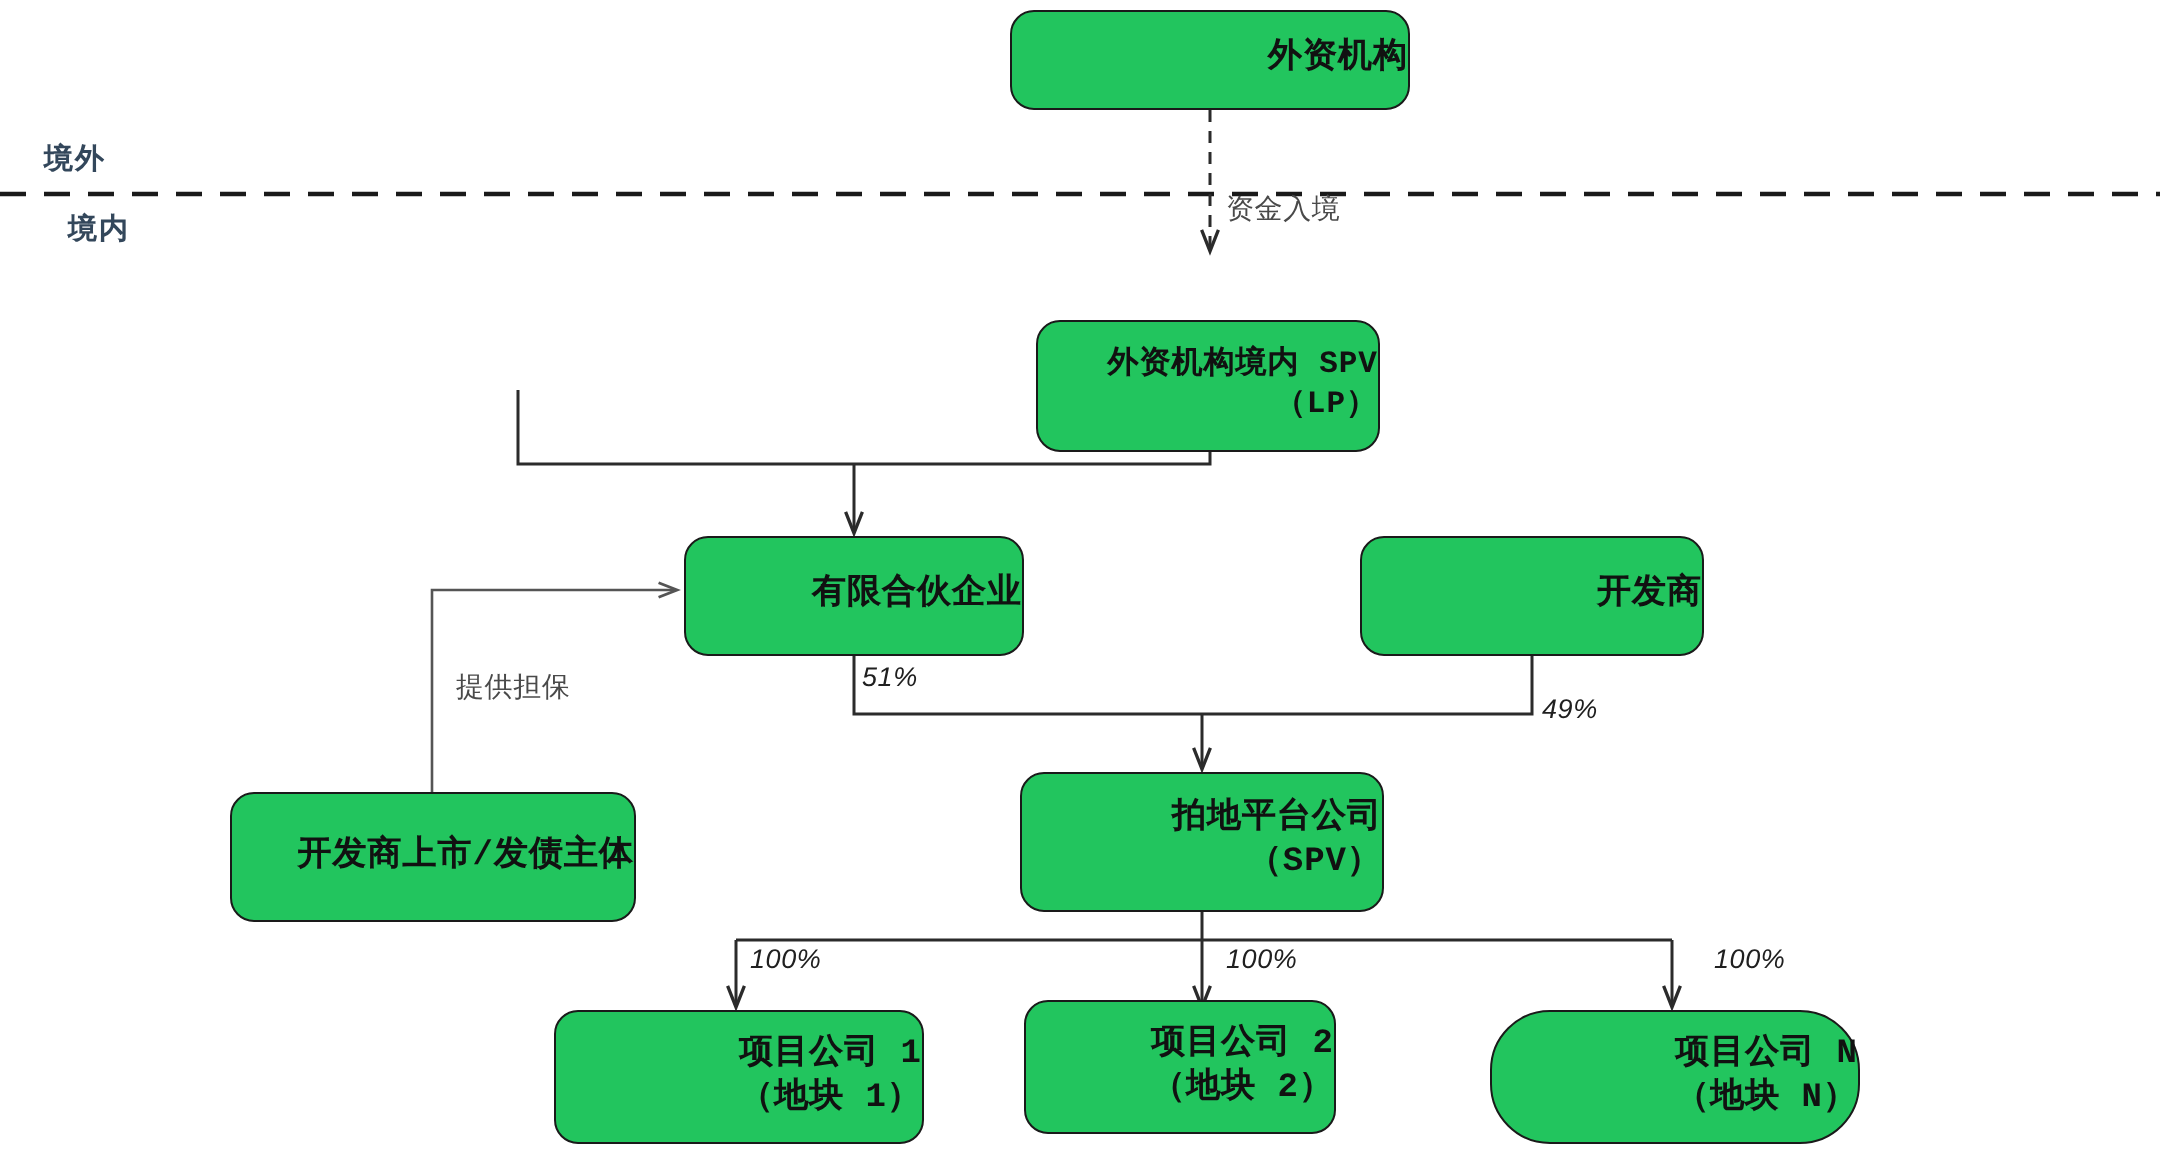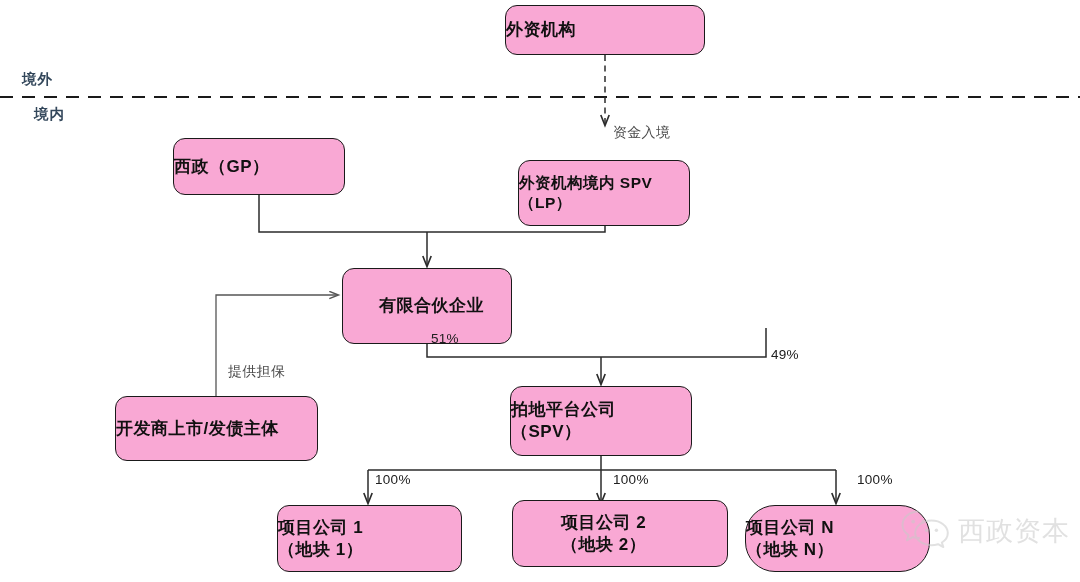--- a/index.html
+++ b/index.html
@@ -30,10 +30,10 @@
     box-sizing: border-box;
     border: 1.6px solid #1a1a1a;
     border-radius: 12px;
-    background: #f9a8d4;
+    background: #22c55e;
     display: flex;
     flex-direction: column;
-    align-items: flex-start;
+    align-items: flex-end;
     justify-content: center;
     text-align: center;
     color: #111111;
@@ -41,6 +41,7 @@
     font-size: 17px;
     line-height: 1.28;
     letter-spacing: 0.5px;
+    font-family: Liberation Mono, monospace;
   }
   .node .l2 { display: block; }
   .edge-label {

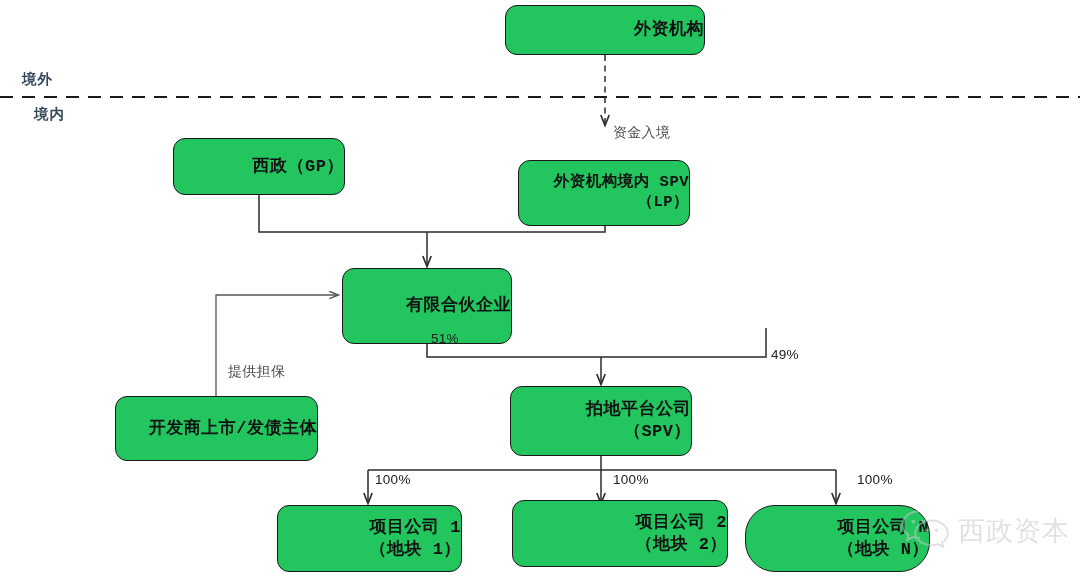--- a/index.html
+++ b/index.html
@@ -59,7 +59,6 @@
   .edge-label.cn {
     font-size: 14px;
     color: #4a4a4a;
-    margin-top: 28px;
   }
   .region-label {
     position: absolute;

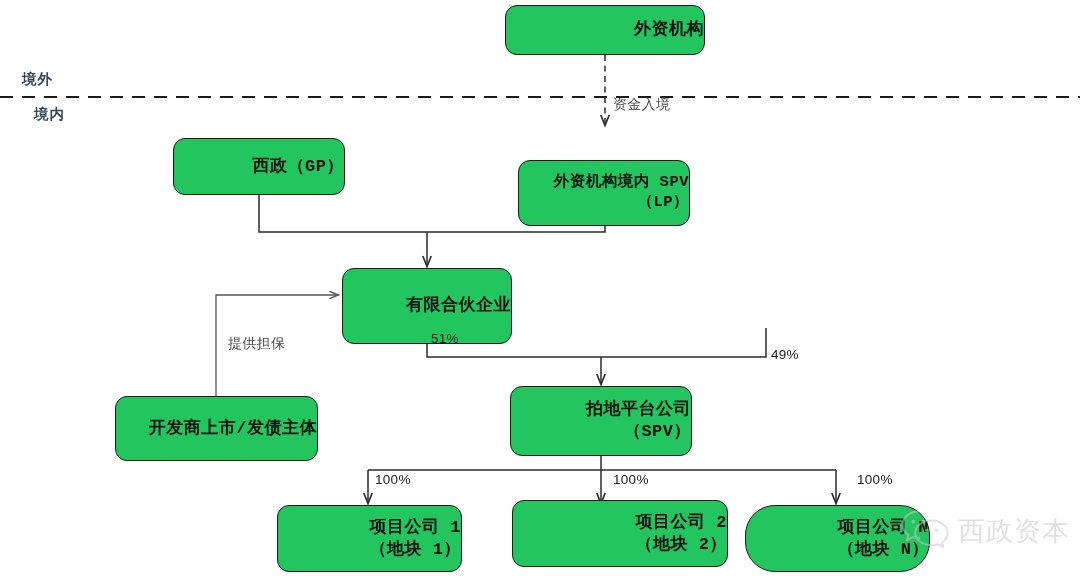--- a/index.html
+++ b/index.html
@@ -131,9 +131,6 @@
     <span class="l1">外资机构</span>
   </div>
 
-  <div class="node" style="left:173px; top:138px; width:172px; height:57px;">
-    <span class="l1">西政（GP）</span>
-  </div>
 
   <div class="node" style="left:518px; top:130px; width:172px; height:66px; font-size:15.5px;margin-top:30px;">
     <span class="l1">外资机构境内 SPV</span>

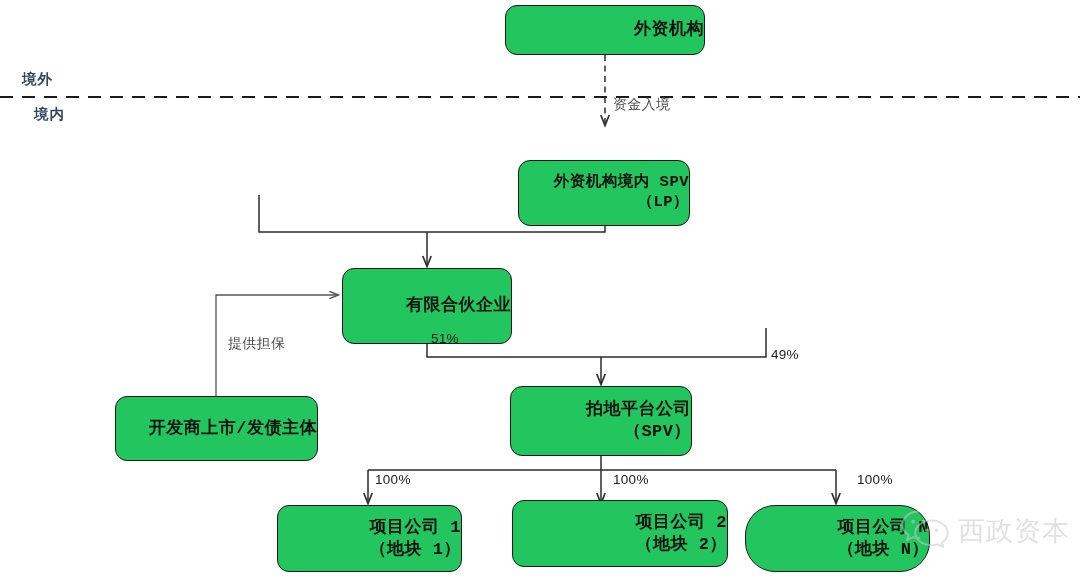--- a/index.html
+++ b/index.html
@@ -137,7 +137,7 @@
     <span class="l2">（LP）</span>
   </div>
 
-  <div class="node" style="left:342px; top:268px; width:170px; height:76px;padding-left:36px;">
+  <div class="node" style="left:342px; top:268px; width:170px; height:60px;padding-left:36px;">
     <span class="l1">有限合伙企业</span>
   </div>
 

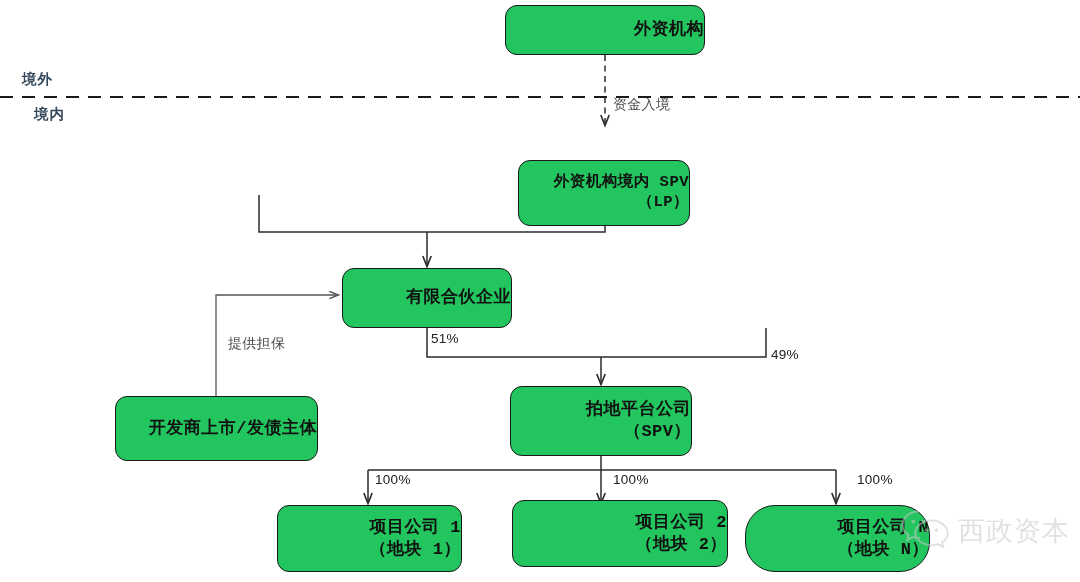--- a/index.html
+++ b/index.html
@@ -141,6 +141,9 @@
     <span class="l1">有限合伙企业</span>
   </div>
 
+  <div class="node" style="left:680px; top:268px; width:172px; height:60px;">
+    <span class="l1">开发商</span>
+  </div>
 
   <div class="node" style="left:115px; top:396px; width:203px; height:65px;">
     <span class="l1">开发商上市/发债主体</span>

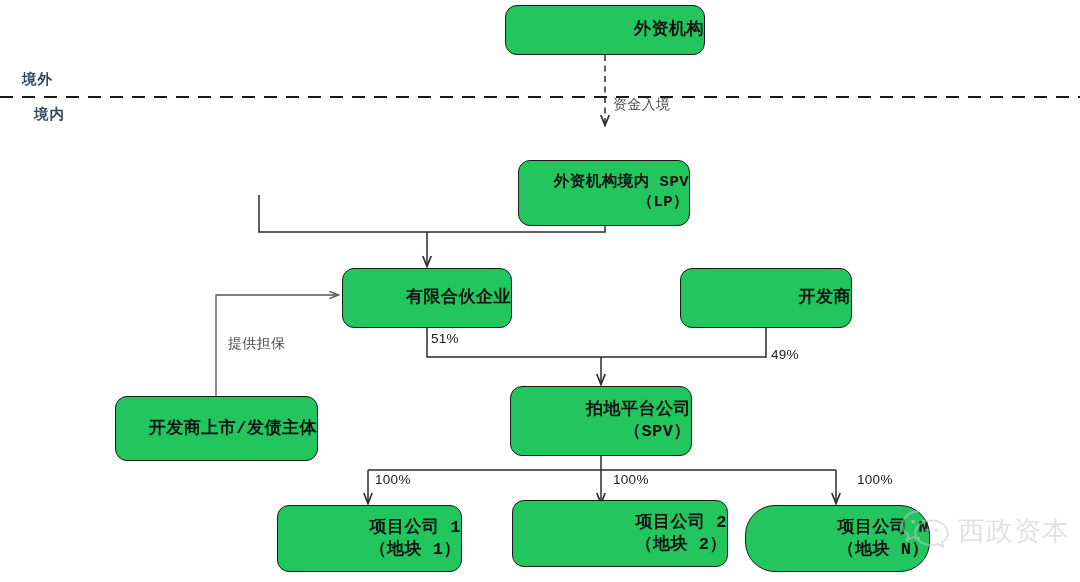--- a/index.html
+++ b/index.html
@@ -55,6 +55,7 @@
   .edge-label.pct {
     font-size: 13.5px;
     color: #202020;
+    font-style: italic;
   }
   .edge-label.cn {
     font-size: 14px;

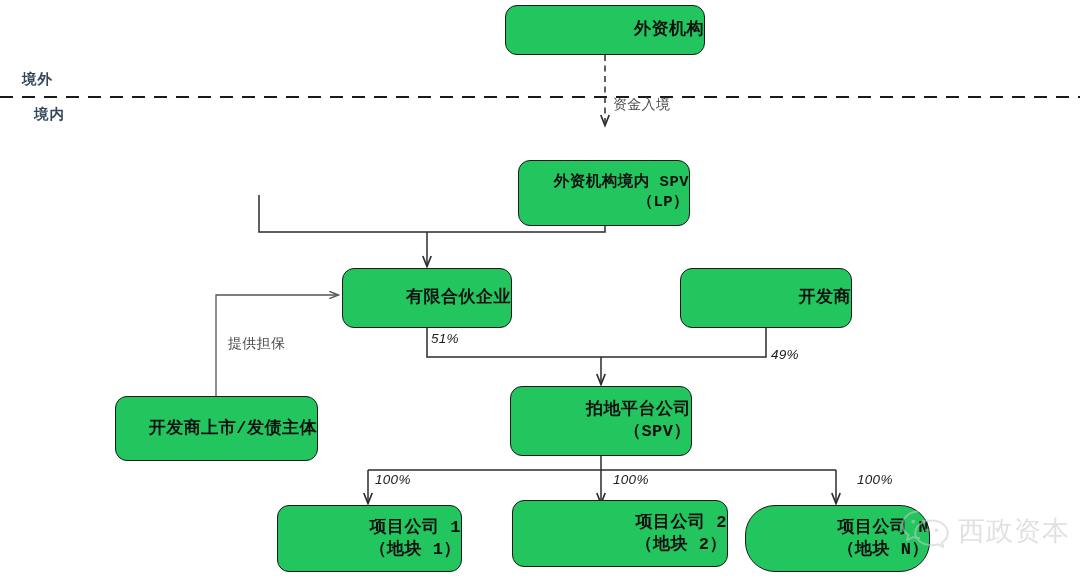--- a/index.html
+++ b/index.html
@@ -160,7 +160,7 @@
     <span class="l2">（地块 1）</span>
   </div>
 
-  <div class="node" style="left:512px; top:500px; width:216px; height:67px;padding-left:48px;">
+  <div class="node" style="left:512px; top:500px; width:156px; height:67px;padding-left:48px;">
     <span class="l1">项目公司 2</span>
     <span class="l2">（地块 2）</span>
   </div>

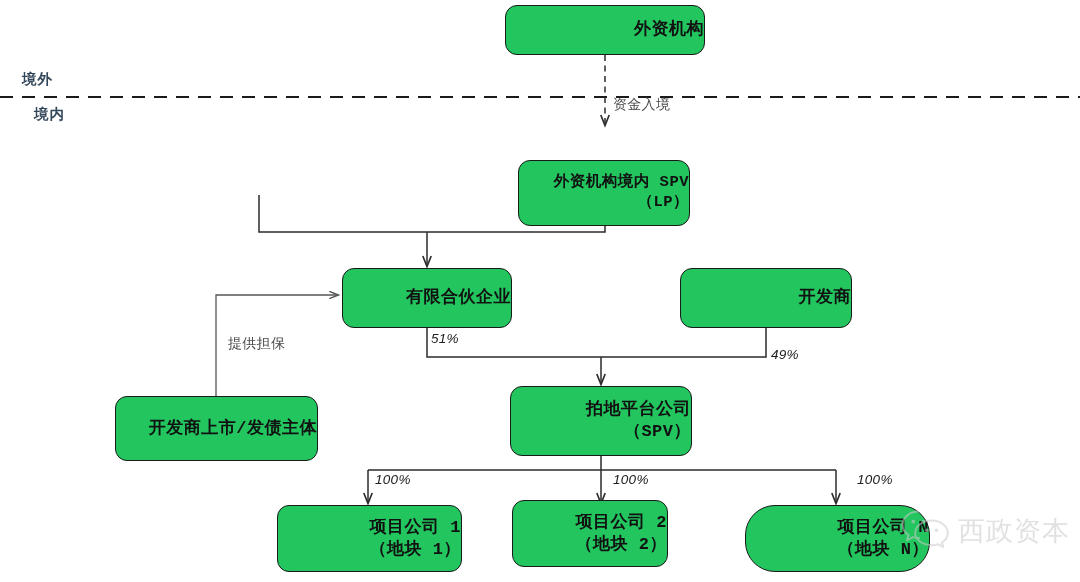--- a/index.html
+++ b/index.html
@@ -184,23 +184,6 @@
 
   <div class="edge-label pct" style="left:857px; top:472px;">100%</div>
 
-  <div id="watermark">
-    <span>
-      <svg width="52" height="44" viewBox="0 0 52 44">
-        <path d="M18.5,4.5 C9.6,4.5 2.5,10.5 2.5,17.8 C2.5,22.0 4.9,25.7 8.6,28.1
-                 L6.9,33.3 L12.9,30.1 C14.6,30.6 16.5,30.9 18.5,30.9
-                 C19.0,30.9 19.4,30.9 19.9,30.8" fill="none" stroke="#c9c9c9" stroke-width="2.0" stroke-linejoin="round"></path>
-        <circle cx="13.2" cy="14.6" r="1.9" fill="#c9c9c9"></circle>
-        <circle cx="23.4" cy="14.6" r="1.9" fill="#c9c9c9"></circle>
-        <path d="M31.5,13.5 C40.6,13.5 47.8,19.2 47.8,26.0 C47.8,29.9 45.5,33.3 41.9,35.5
-                 L43.3,40.0 L38.1,37.2 C36.0,37.8 33.8,38.2 31.5,38.2
-                 C22.4,38.2 15.2,32.6 15.2,26.0 C15.2,19.2 22.4,13.5 31.5,13.5 Z" fill="none" stroke="#c9c9c9" stroke-width="2.0" stroke-linejoin="round"></path>
-        <circle cx="26.6" cy="23.2" r="1.7" fill="#c9c9c9"></circle>
-        <circle cx="36.4" cy="23.2" r="1.7" fill="#c9c9c9"></circle>
-      </svg>
-    </span>
-    <span class="wm-text">西政资本</span>
-  </div>
 
 </div>
 

